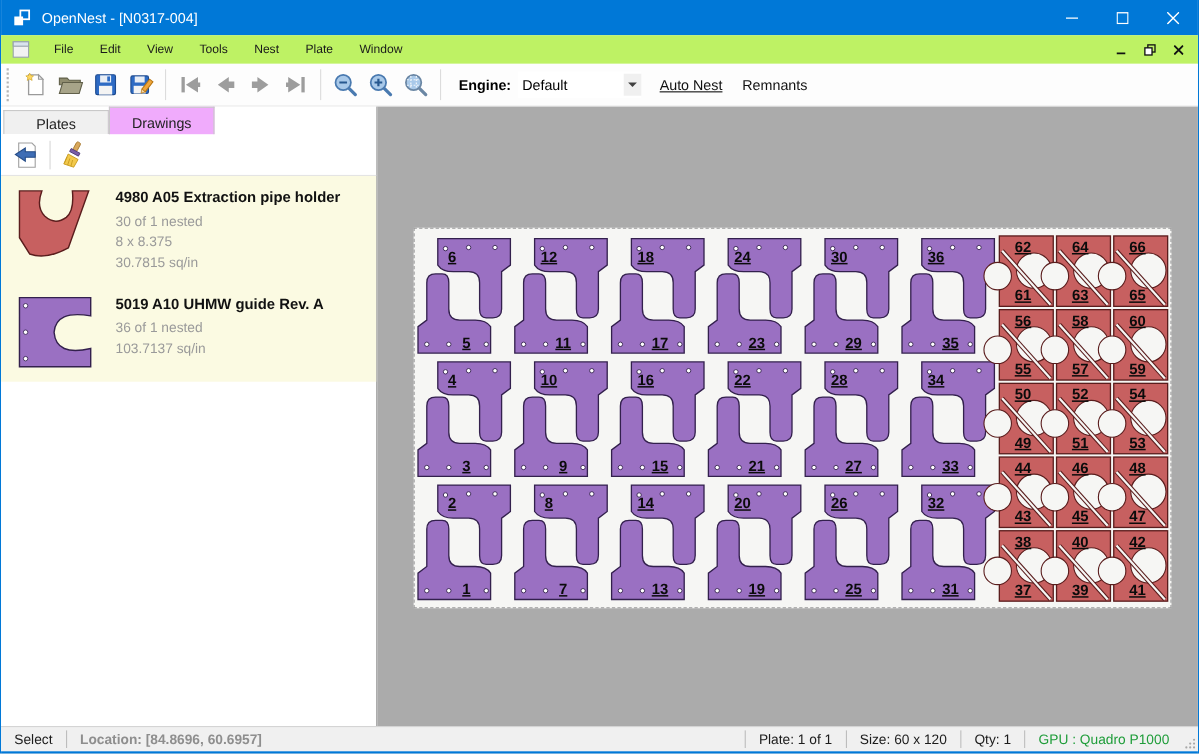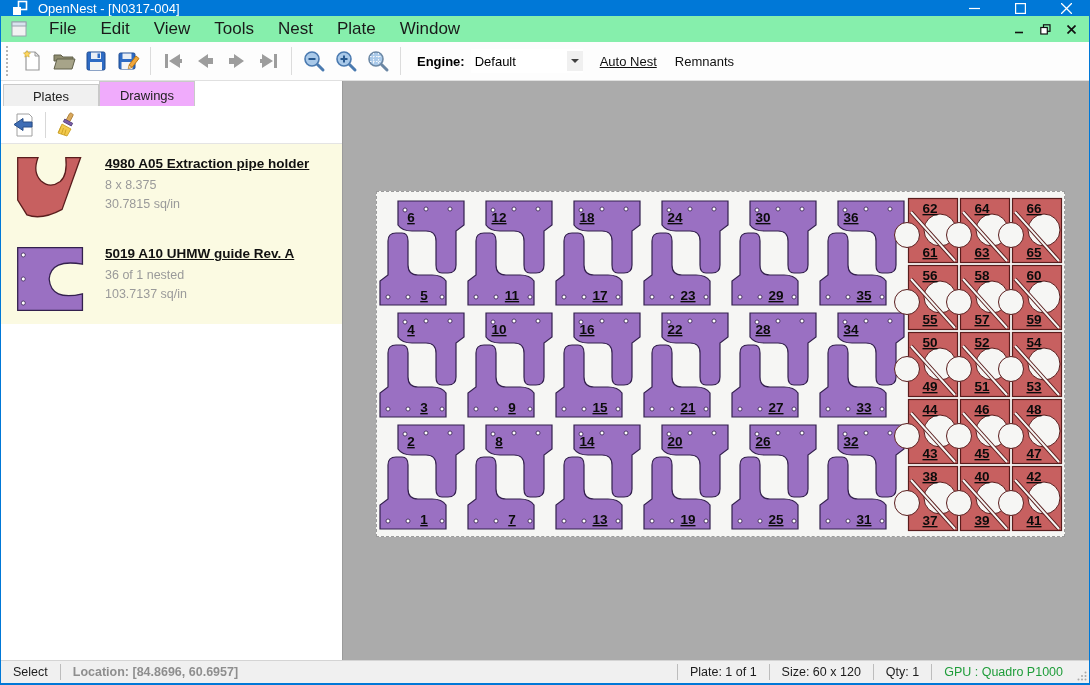--- a/index.html
+++ b/index.html
@@ -9,7 +9,7 @@
     border-left:1px solid #0078d7; border-right:1px solid #0078d7; }
 
   
-  .titlebar { height:16px; background:#0078d7; color:#fff; display:flex; align-items:center;
+  .titlebar { height:32px; background:#0078d7; color:#fff; display:flex; align-items:center;
     font-size:13px; flex:0 0 auto; }
   .titlebar .app-icon { width:18px; height:18px; margin:0 9px 0 10px; }
   .caption-btns { margin-left:auto; display:flex; height:30px; }

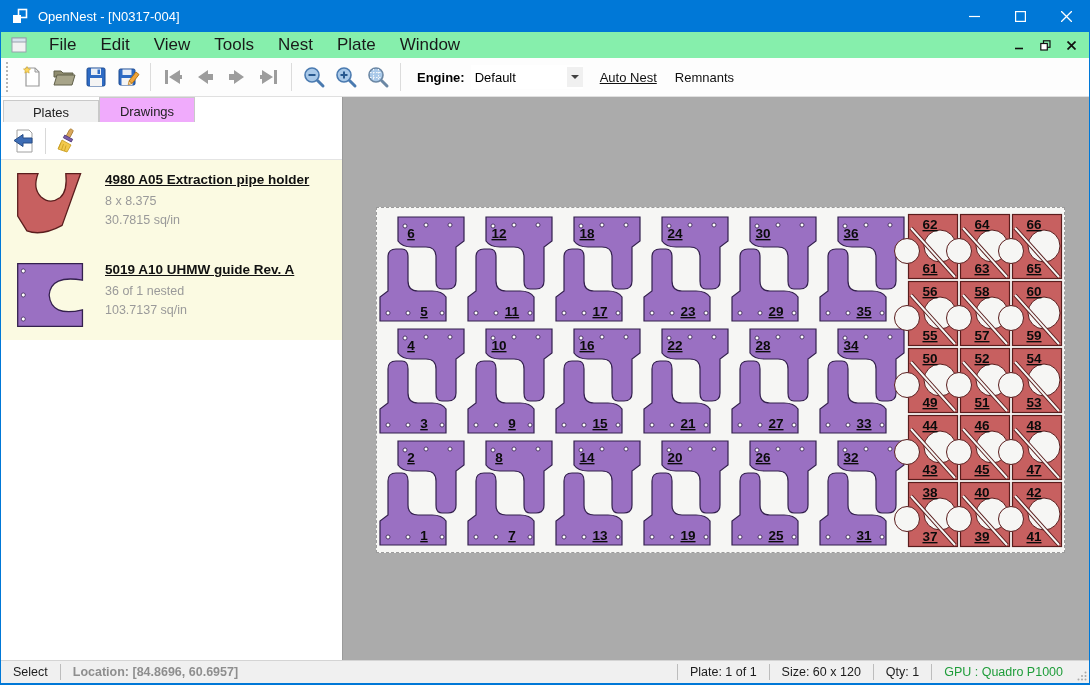--- a/index.html
+++ b/index.html
@@ -16,7 +16,7 @@
   .cap-btn { width:46px; height:30px; display:flex; align-items:center; justify-content:center; }
 
   
-  .menubar { height:26px; background:#86efac; display:flex; align-items:center; font-size:17px;
+  .menubar { height:26px; background:#bef264; display:flex; align-items:center; font-size:11px;
     color:#1a1a1a; flex:0 0 auto; }
   .mdi-icon { width:16px; height:16px; margin:0 10px 0 10px; }
   .menu-item { padding:4px 12px; }

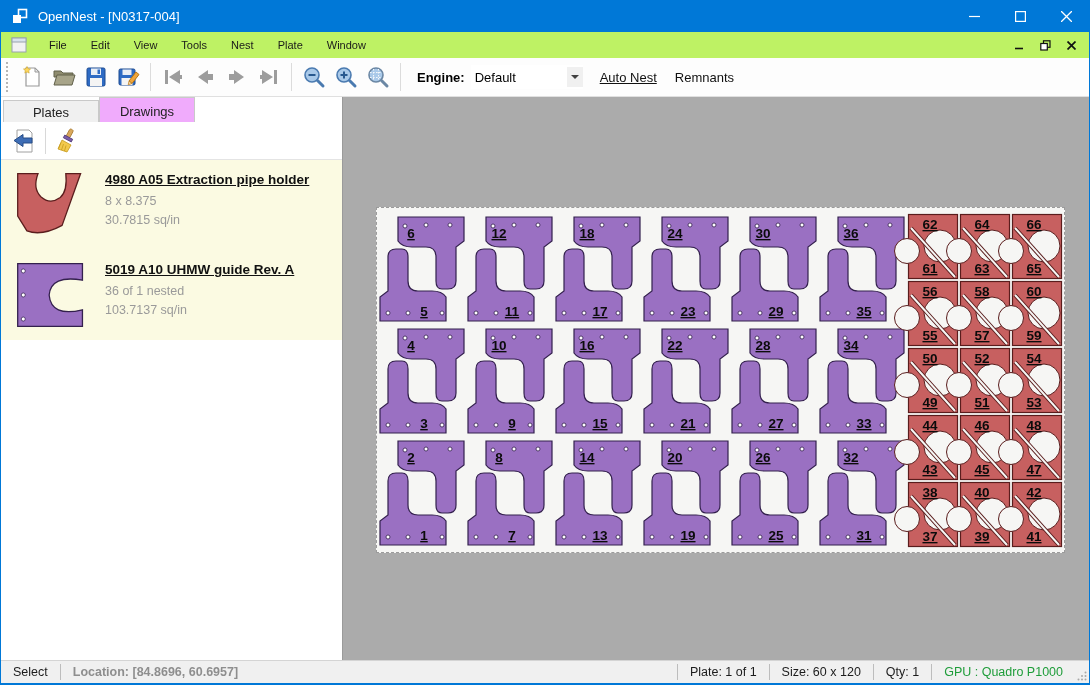--- a/index.html
+++ b/index.html
@@ -53,7 +53,7 @@
   .dlist { background:#fbfae2; }
   .dlist-item { display:flex; gap:14px; padding:8px 8px 8px 10px; }
   .thumb { width:80px; height:74px; flex:0 0 auto; }
-  .d-title { font-size:13.5px; font-weight:bold; color:#111; margin:4px 0 5px;text-decoration:underline; }
+  .d-title { font-size:13.5px; font-weight:bold; color:#111; margin:4px 0 5px; }
   .d-sub { font-size:12.5px; color:#9a9a9a; line-height:19px; }
 
   

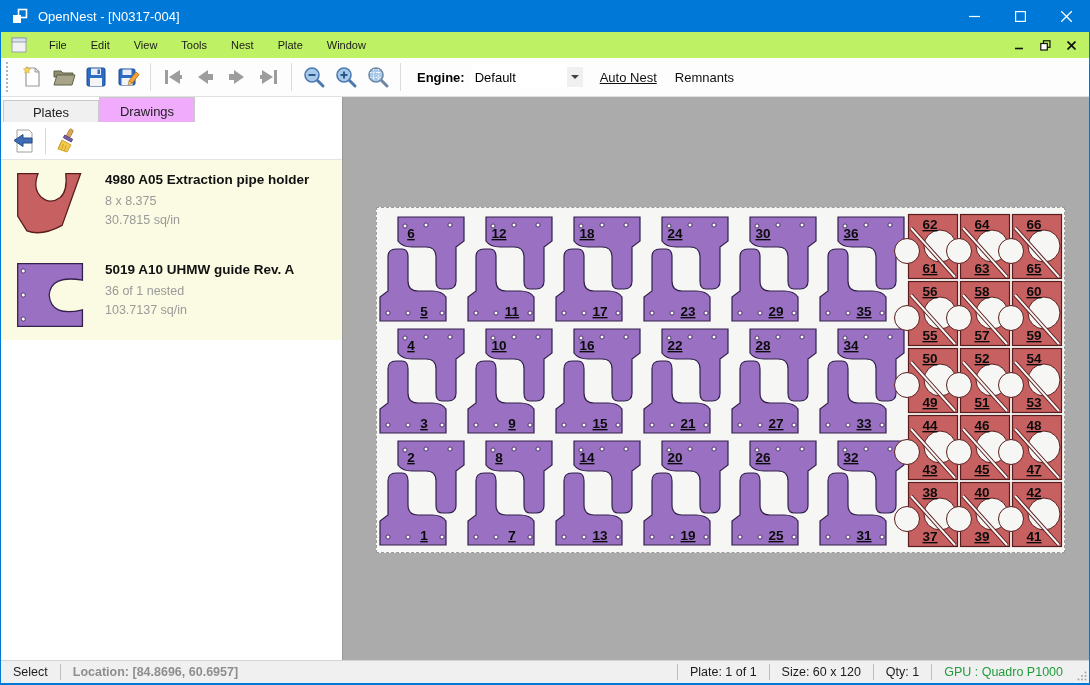--- a/index.html
+++ b/index.html
@@ -266,6 +266,7 @@
           </svg>
           <div>
             <div class="d-title">4980 A05 Extraction pipe holder</div>
+            <div class="d-sub">30 of 1 nested</div>
             <div class="d-sub">8 x 8.375</div>
             <div class="d-sub">30.7815 sq/in</div>
           </div>

